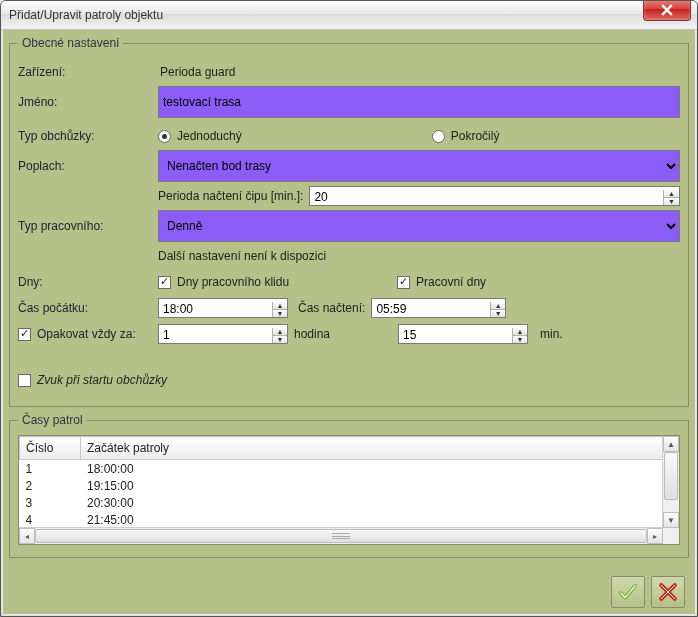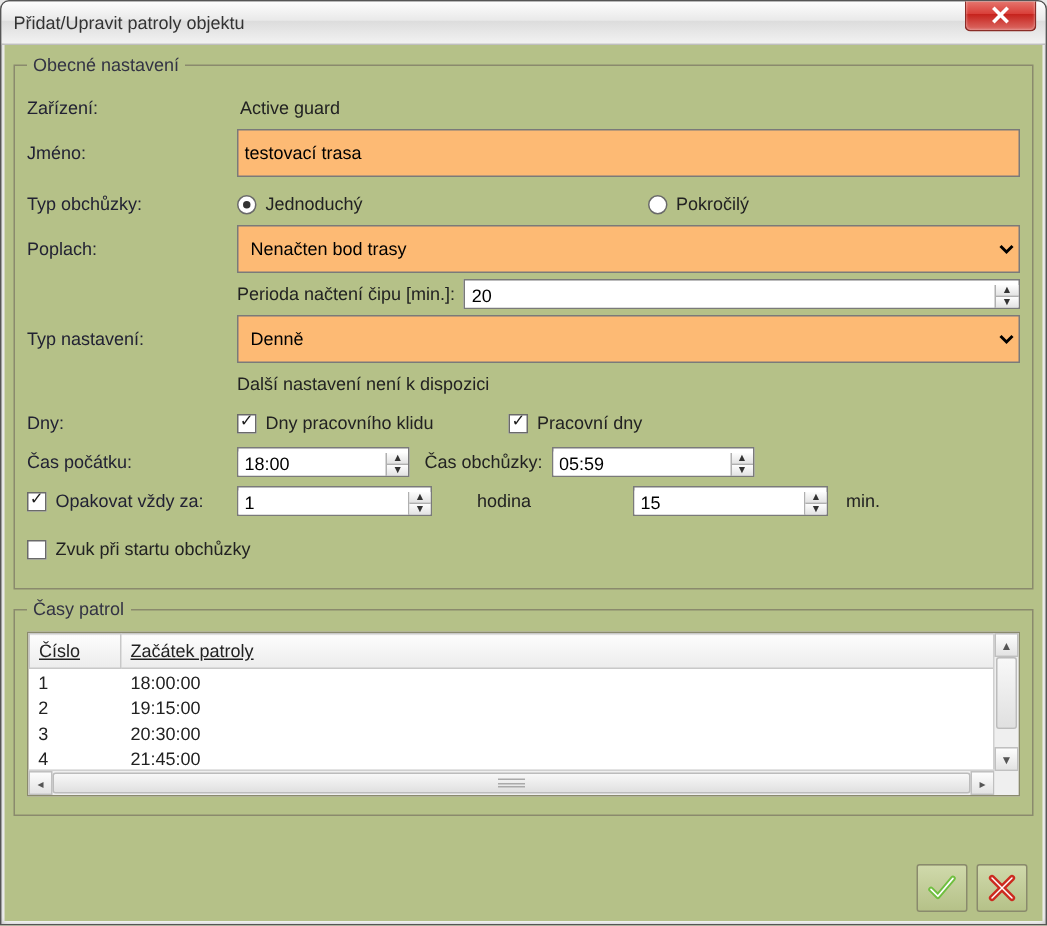--- a/index.html
+++ b/index.html
@@ -86,7 +86,7 @@
 
       <div class="row">
         <div class="lab">Zařízení:</div>
-        <div class="field" style="padding-left:2px;">Active guard</div>
+        <div class="field" style="padding-left:2px;">Perioda guard</div>
       </div>
 
       <div class="row">

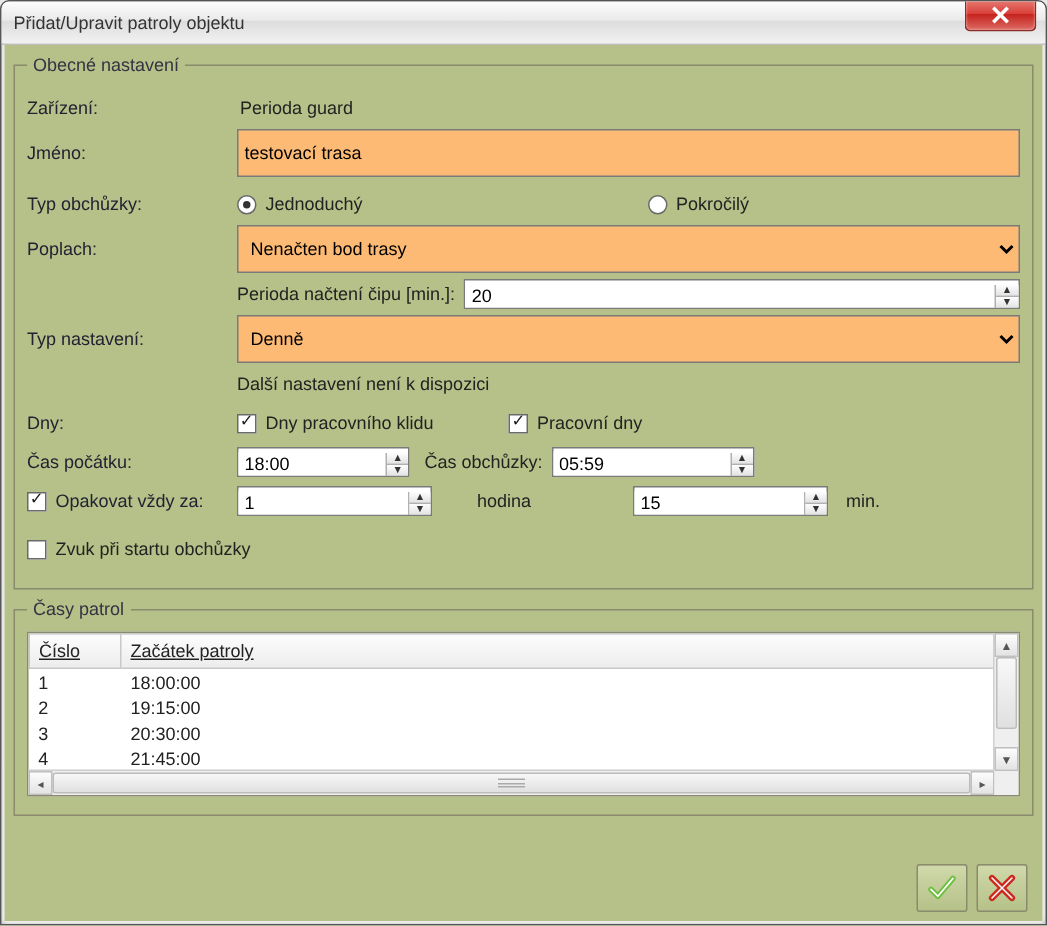--- a/index.html
+++ b/index.html
@@ -21,7 +21,7 @@
   .lab{width:140px;color:#223;}
   .field{flex:1;}
 
-  input.txt, select.sel{height:32px;box-sizing:border-box;border:1px solid #7a7a7a;background:#fdba74;font:inherit;padding:1px 4px;}
+  input.txt, select.sel{height:32px;box-sizing:border-box;border:1px solid #7a7a7a;background:#8b5cf6;font:inherit;padding:1px 4px;}
   input.txt{width:100%;}
   select.sel{width:100%;}
 

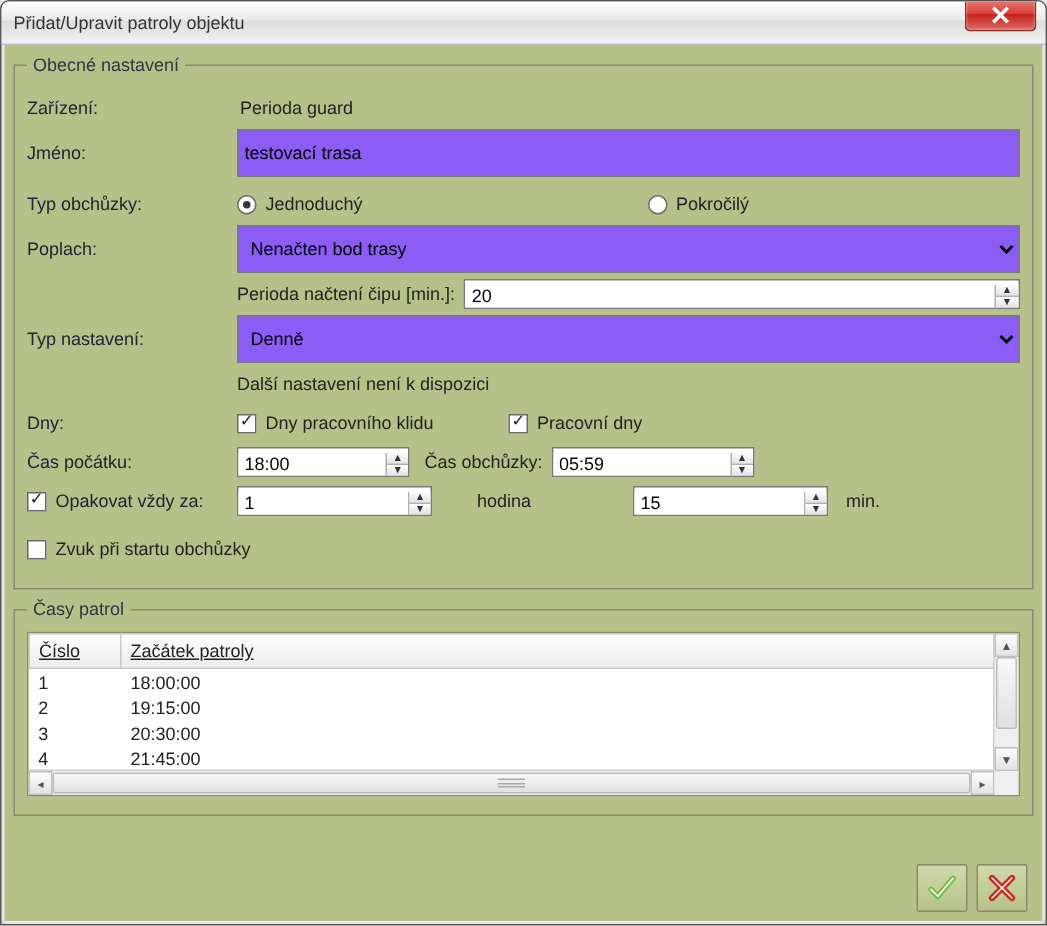--- a/index.html
+++ b/index.html
@@ -128,7 +128,7 @@
       </div>
 
       <div class="row">
-        <div class="lab">Typ nastavení:</div>
+        <div class="lab">Typ pracovního:</div>
         <div class="field"><select class="sel"><option>Denně</option></select></div>
       </div>
 

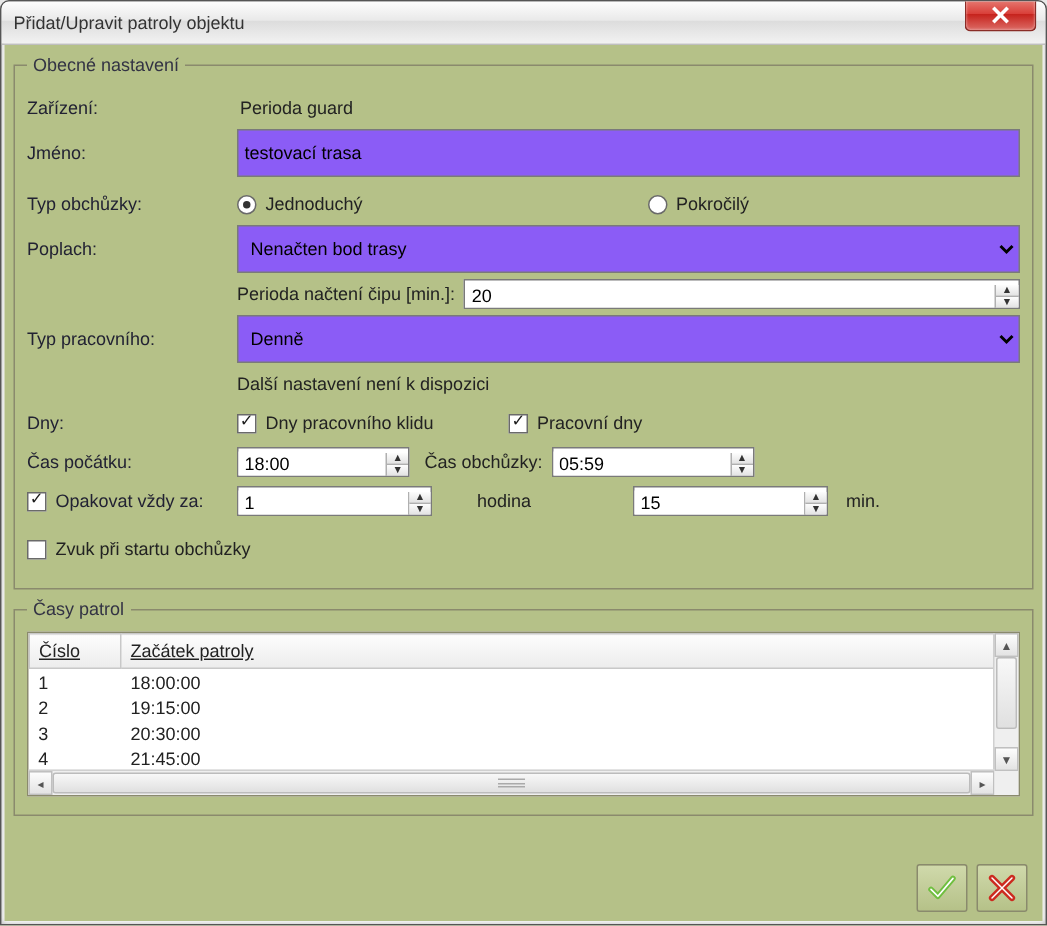--- a/index.html
+++ b/index.html
@@ -139,7 +139,7 @@
 
       <div class="row">
         <div class="lab">Dny:</div>
-        <div class="field" style="display:flex;gap:50px;">
+        <div class="field" style="display:flex;gap:108px;">
           <label class="check-item">
             <span class="chk sel"></span>
             <span>Dny pracovního klidu</span>

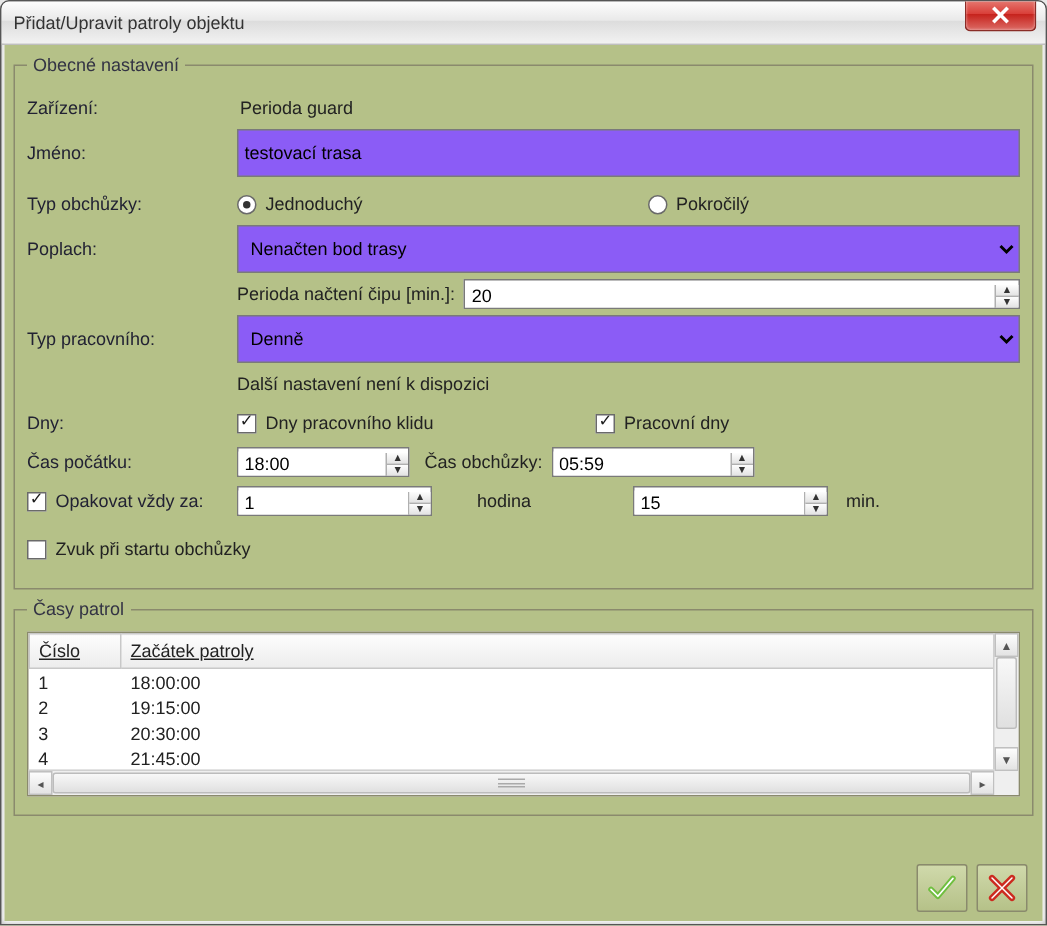--- a/index.html
+++ b/index.html
@@ -154,7 +154,7 @@
       <div class="row">
         <div class="lab">Čas počátku:</div>
         <div class="field subrow">
-          <div class="spinner" style="width:115px;">
+          <div class="spinner" style="width:130px;">
             <input value="18:00" style="">
             <div class="spin-btns">
                 <div>▲</div>

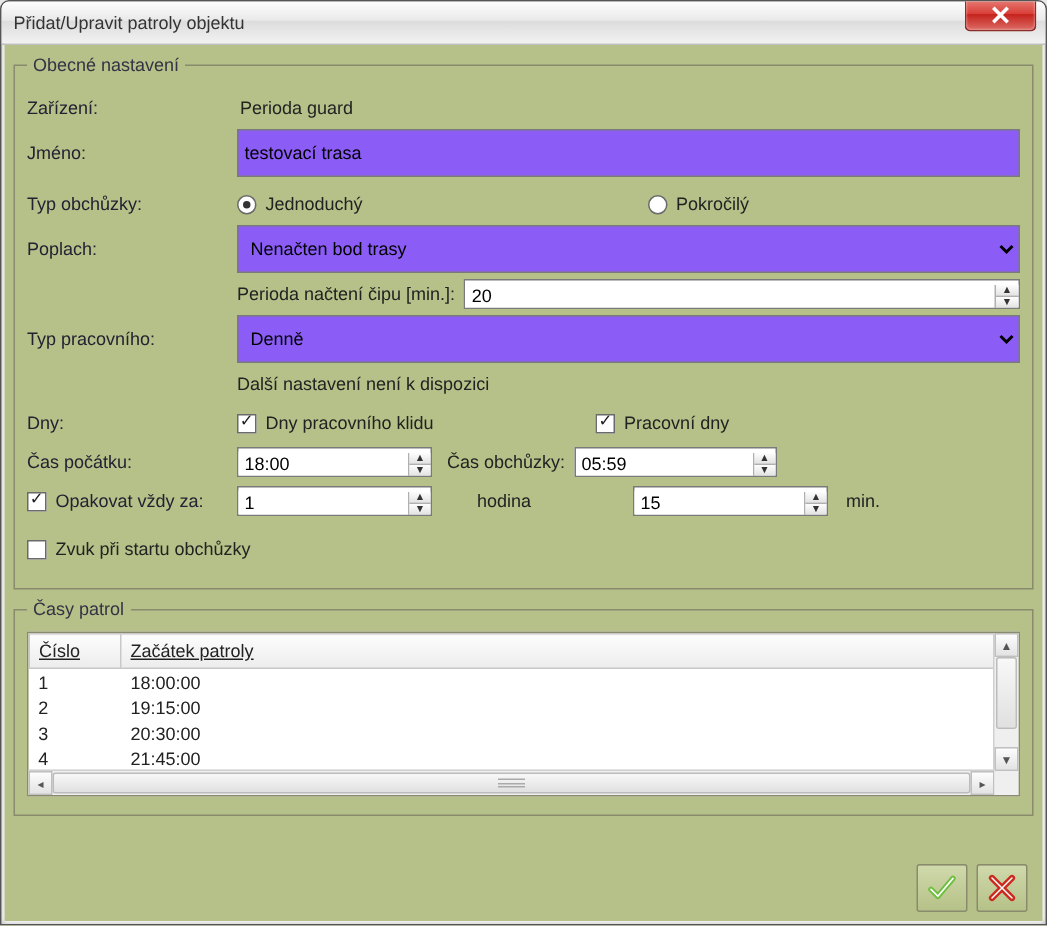--- a/index.html
+++ b/index.html
@@ -161,7 +161,7 @@
                 <div>▼</div>
               </div>
           </div>
-          <span style="margin-left:4px;">Čas obchůzky:</span>
+          <span style="margin-left:4px;">Čas načtení:</span>
           <div class="spinner" style="width:135px;">
             <input value="05:59" style="">
             <div class="spin-btns">

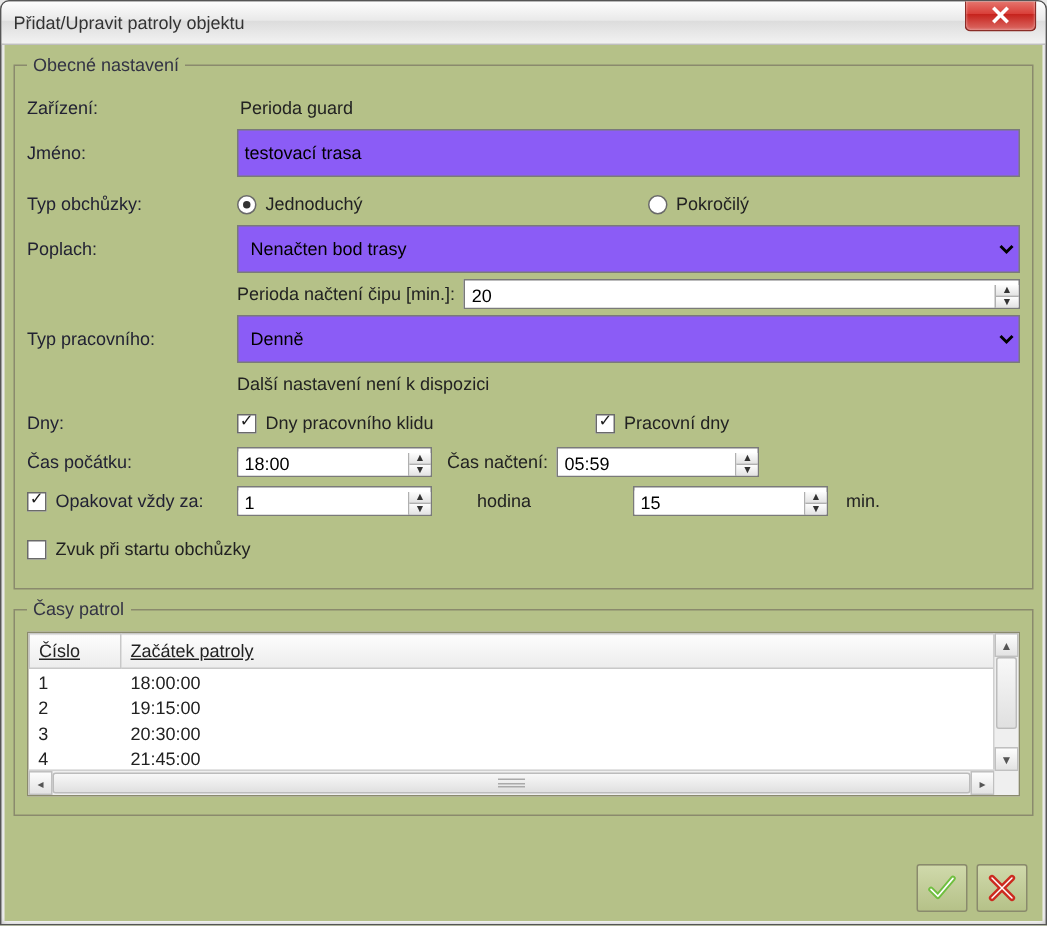--- a/index.html
+++ b/index.html
@@ -187,7 +187,7 @@
                 <div>▼</div>
               </div>
           </div>
-          <span style="width:70px;margin-left:24px;">hodina</span>
+          <span style="width:70px;">hodina</span>
           <div class="spinner" style="width:130px;margin-left:28px;">
             <input value="15" style="">
             <div class="spin-btns">

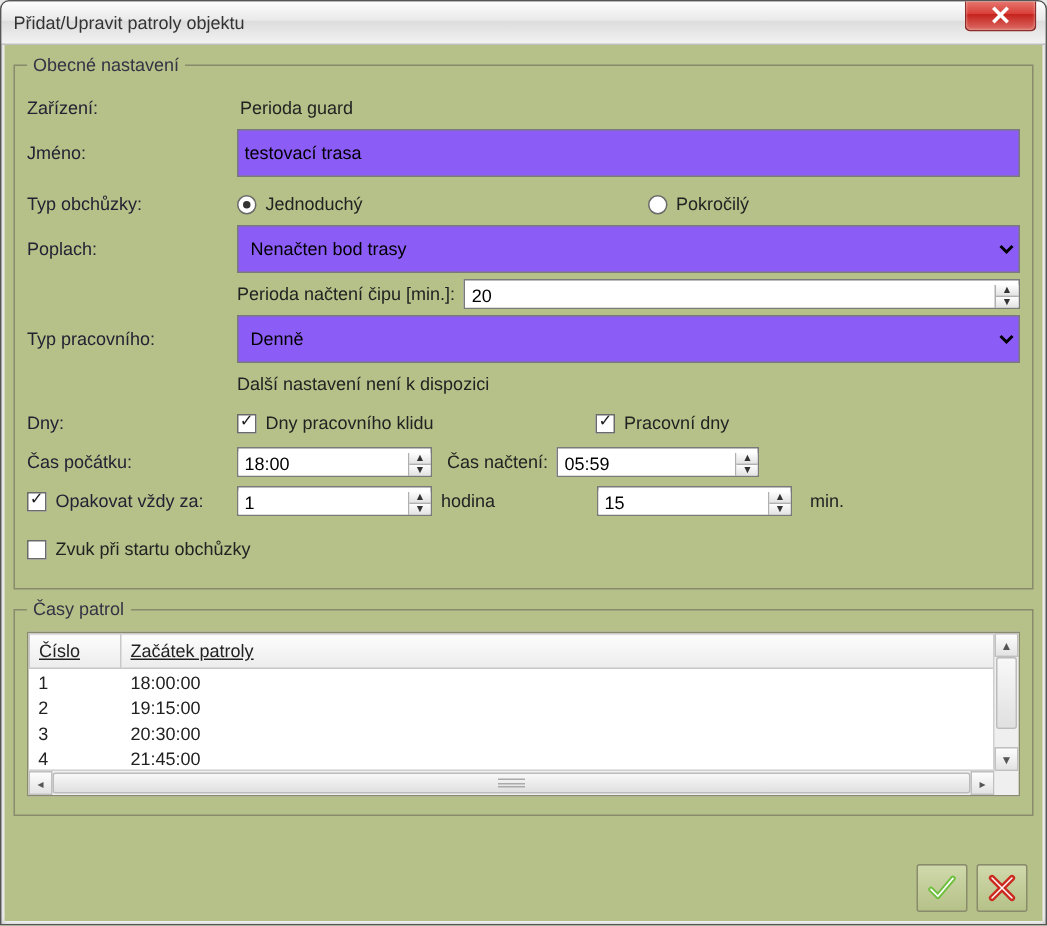--- a/index.html
+++ b/index.html
@@ -199,7 +199,7 @@
         </div>
       </div>
 
-      <div class="row" style="margin-top:8px;">
+      <div class="row" style="margin-top:22px;font-style:italic;">
         <label class="check-item">
           <span class="chk"></span>
           <span>Zvuk při startu obchůzky</span>

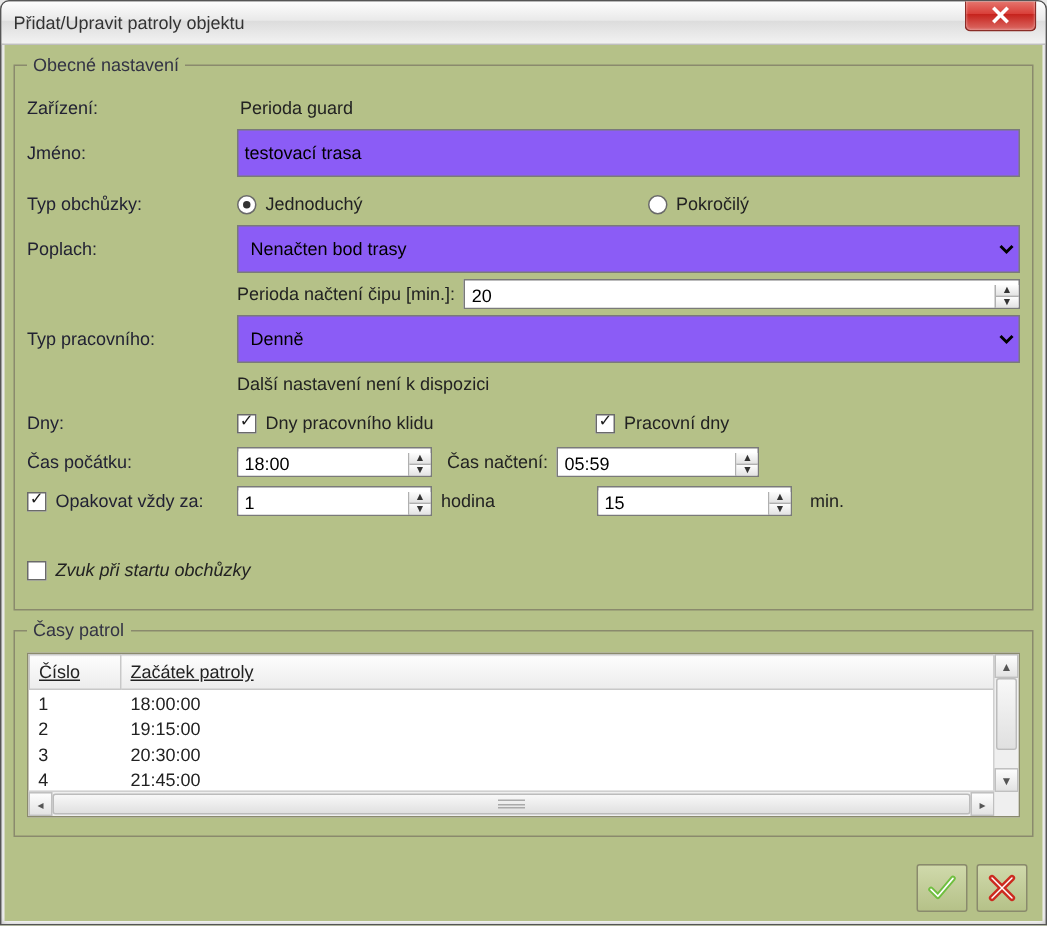--- a/index.html
+++ b/index.html
@@ -45,7 +45,7 @@
   .grid-wrap{background:#fff;border:1px solid #8a8a6d;height:108px;overflow:hidden;position:relative;}
   .grid-inner{position:absolute;inset:0 16px 16px 0;overflow:hidden;}
   table.grid{border-collapse:collapse;width:100%;font:inherit;}
-  table.grid th{background:linear-gradient(#fdfdfd,#ececec);border:1px solid #c8c8c8;text-align:left;font-weight:normal;padding:2px 6px;height:18px;text-decoration:underline;}
+  table.grid th{background:linear-gradient(#fdfdfd,#ececec);border:1px solid #c8c8c8;text-align:left;font-weight:normal;padding:2px 6px;height:18px;}
   table.grid td{border-right:1px solid transparent;padding:0 6px;height:17px;}
   .col-num{width:48px;}
 

